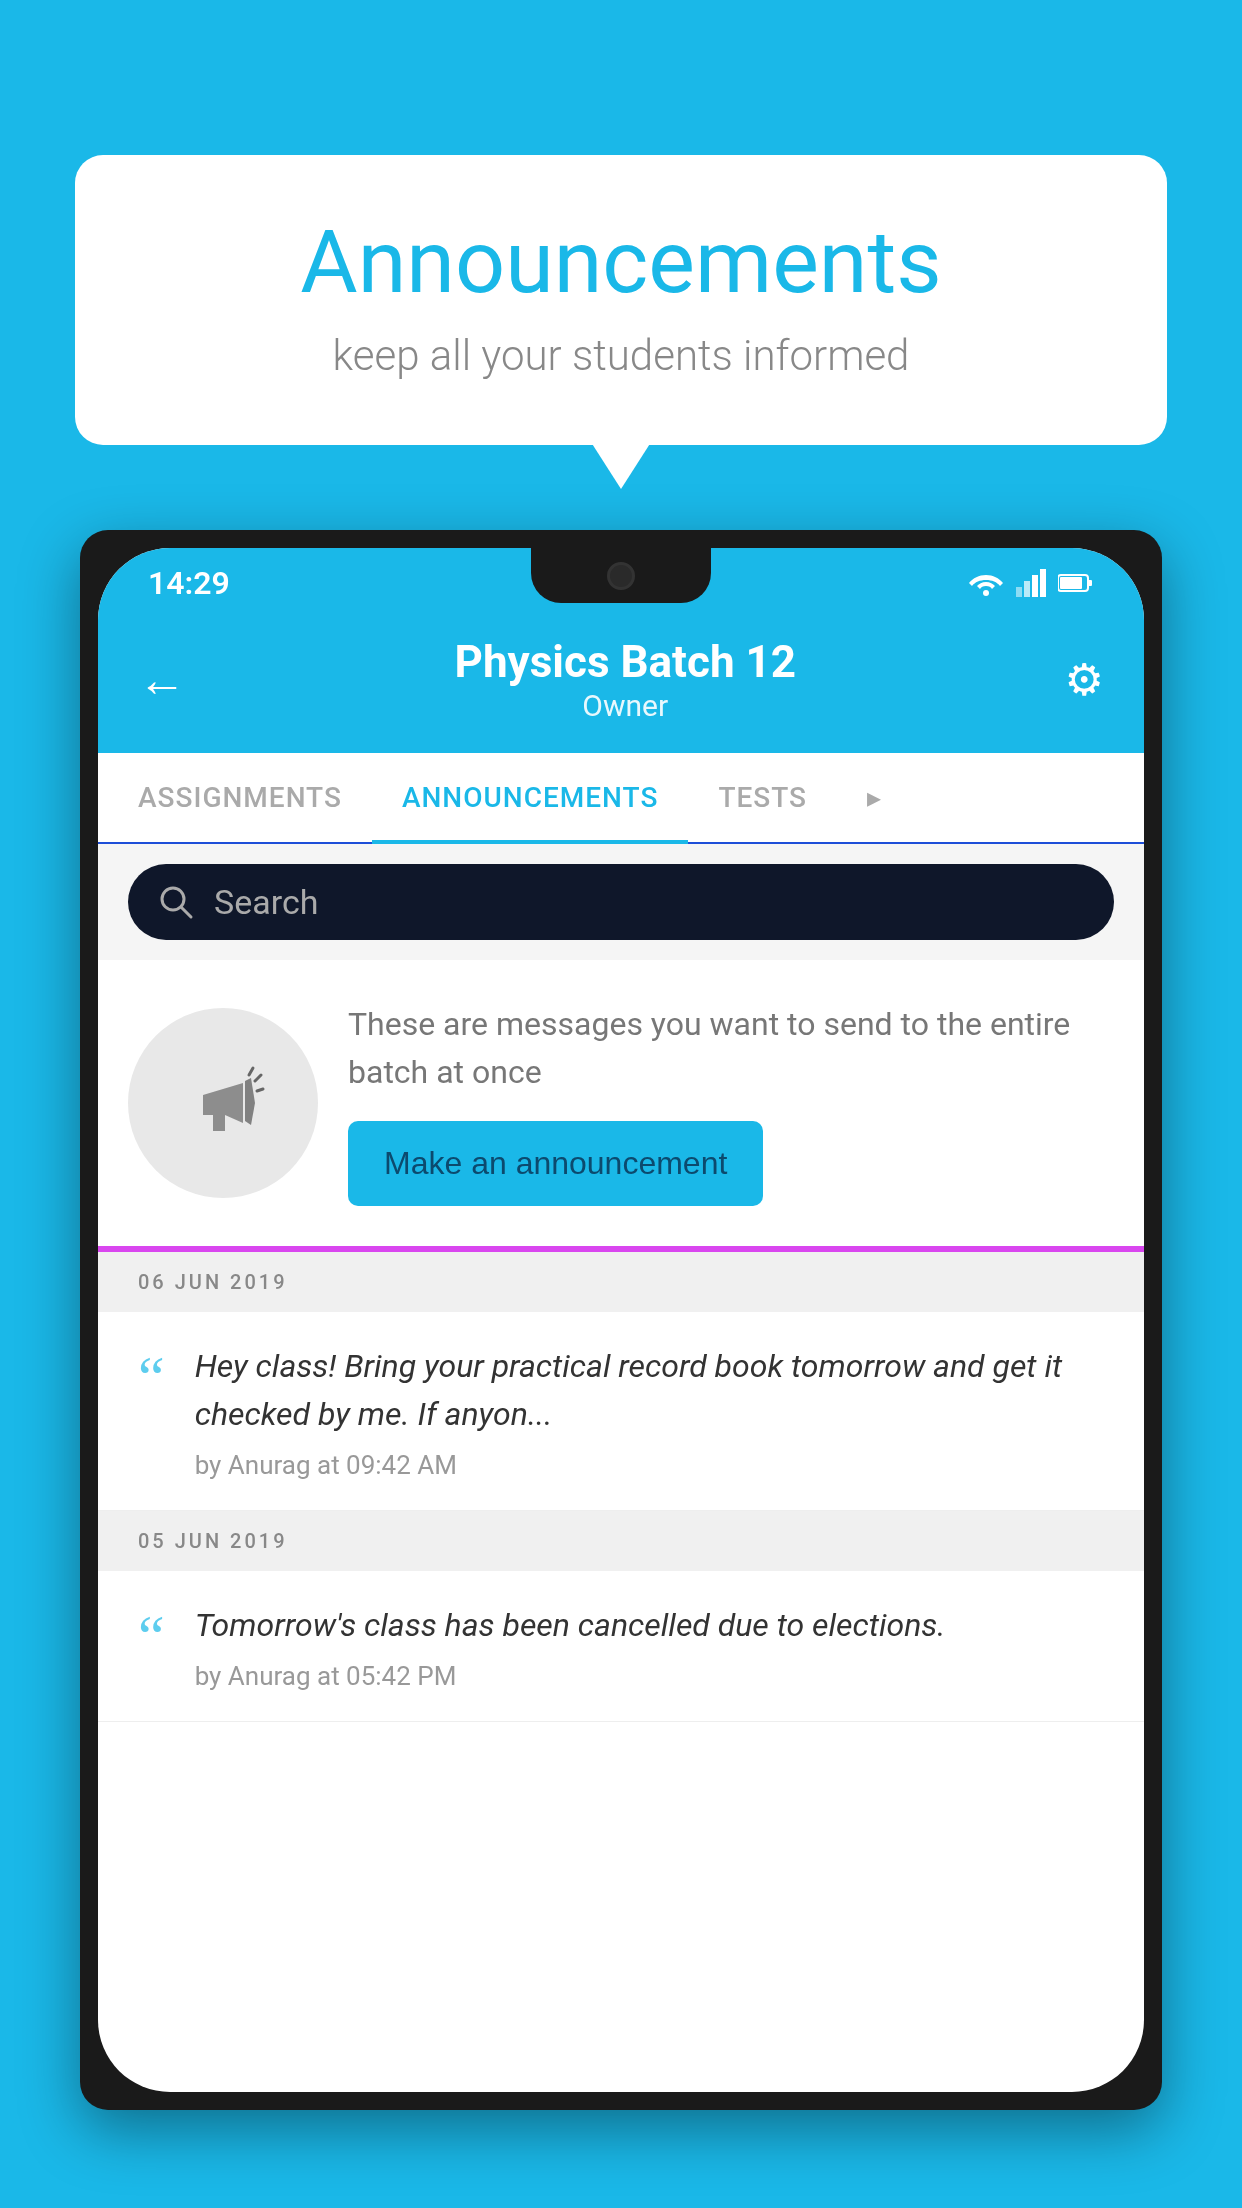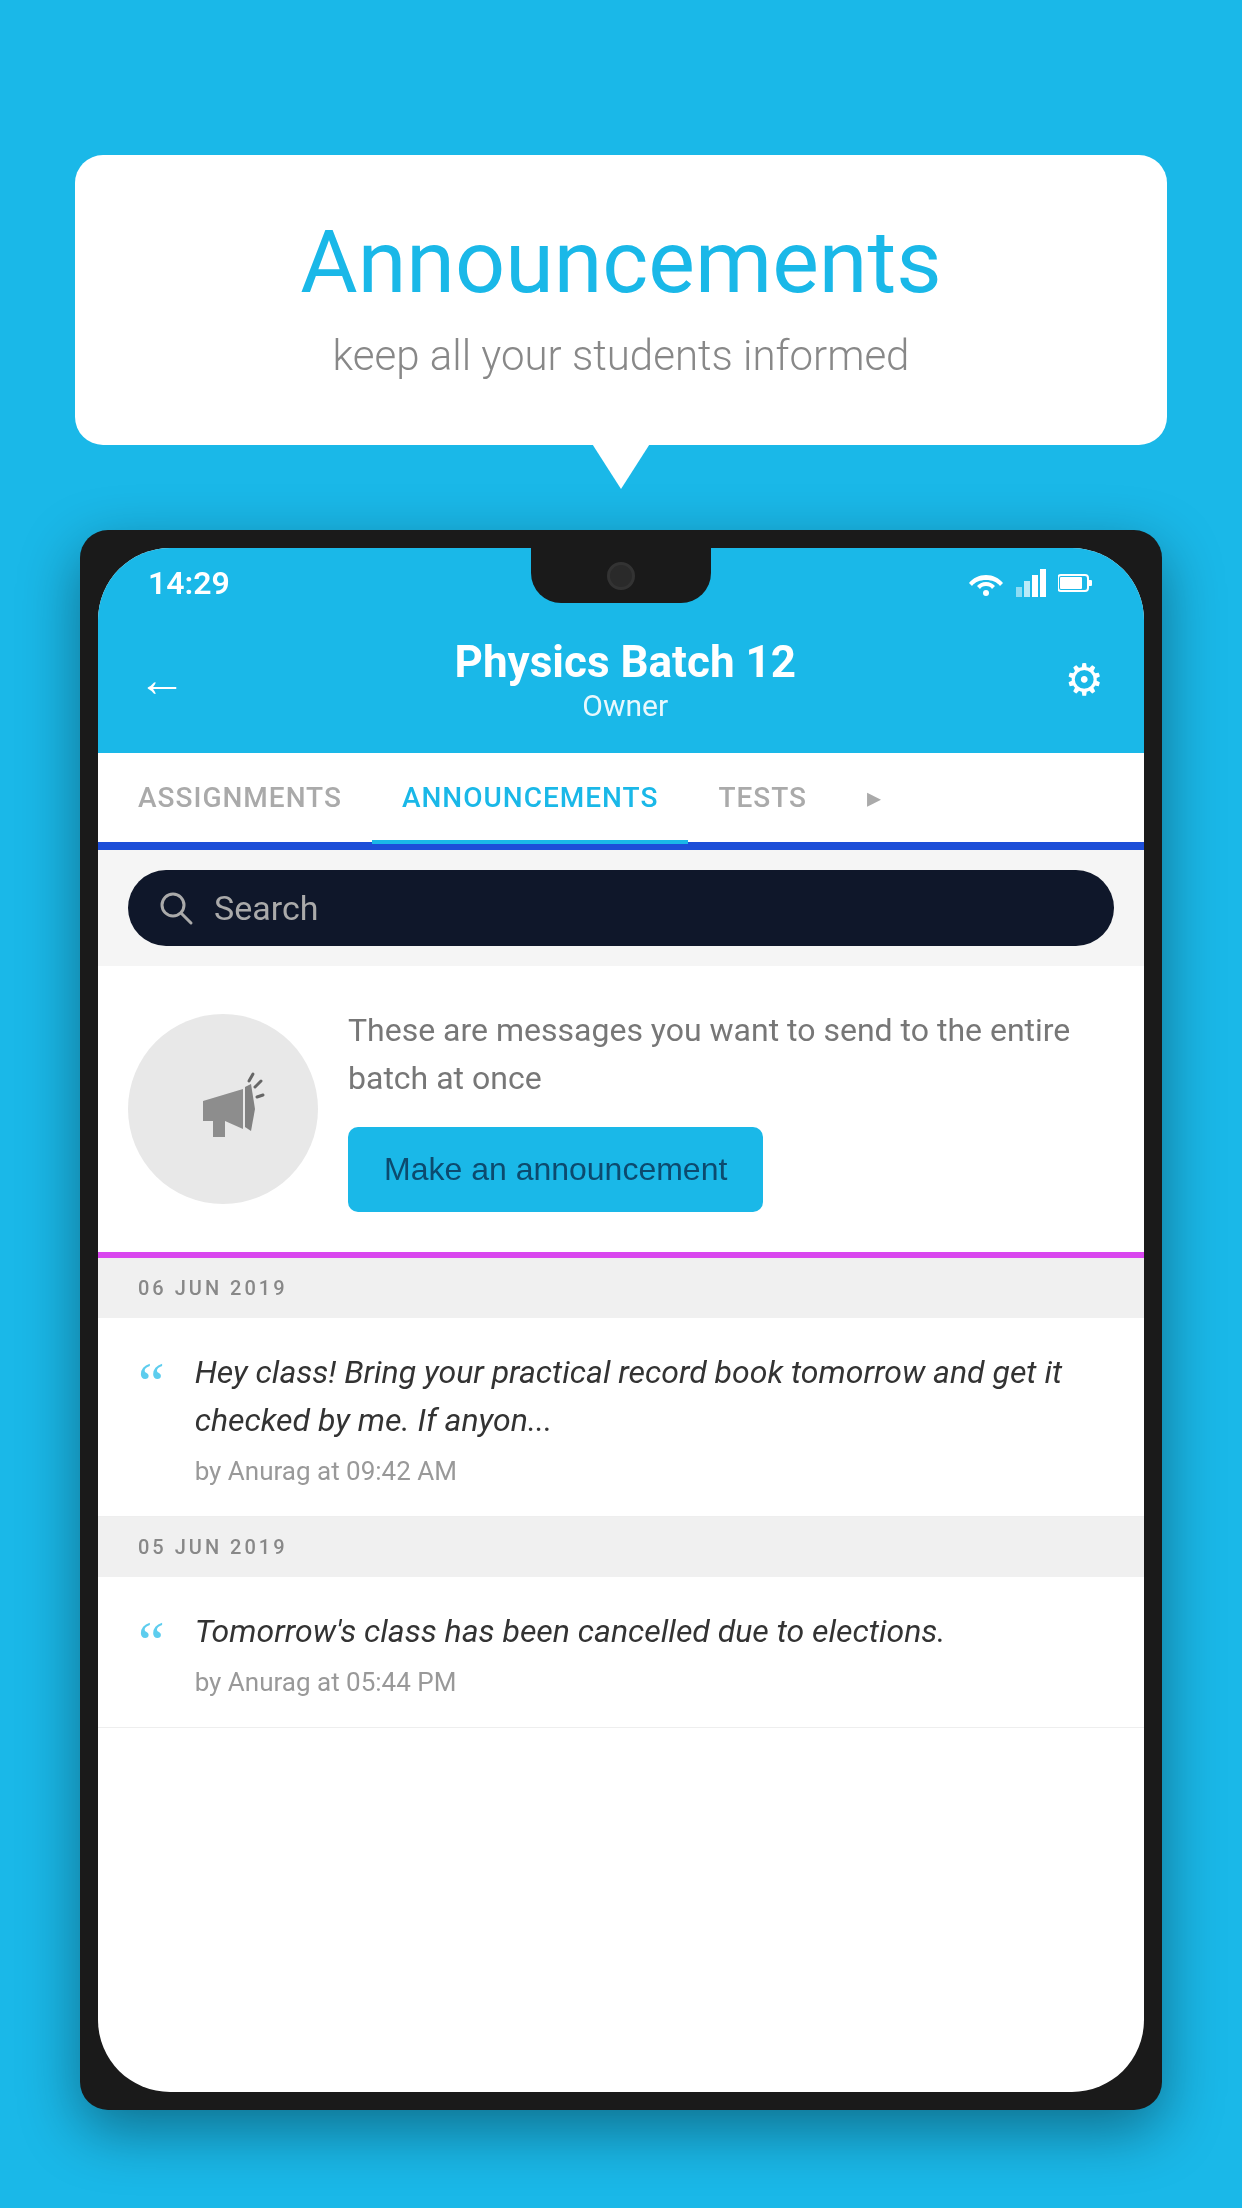--- a/index.html
+++ b/index.html
@@ -178,7 +178,7 @@
     .tabs-container {
       background: white;
       display: flex;
-      border-bottom: 8px solid #1d4ed8;
+      border-bottom: 2px solid #1d4ed8;
       padding: 0 10px;
     }
 

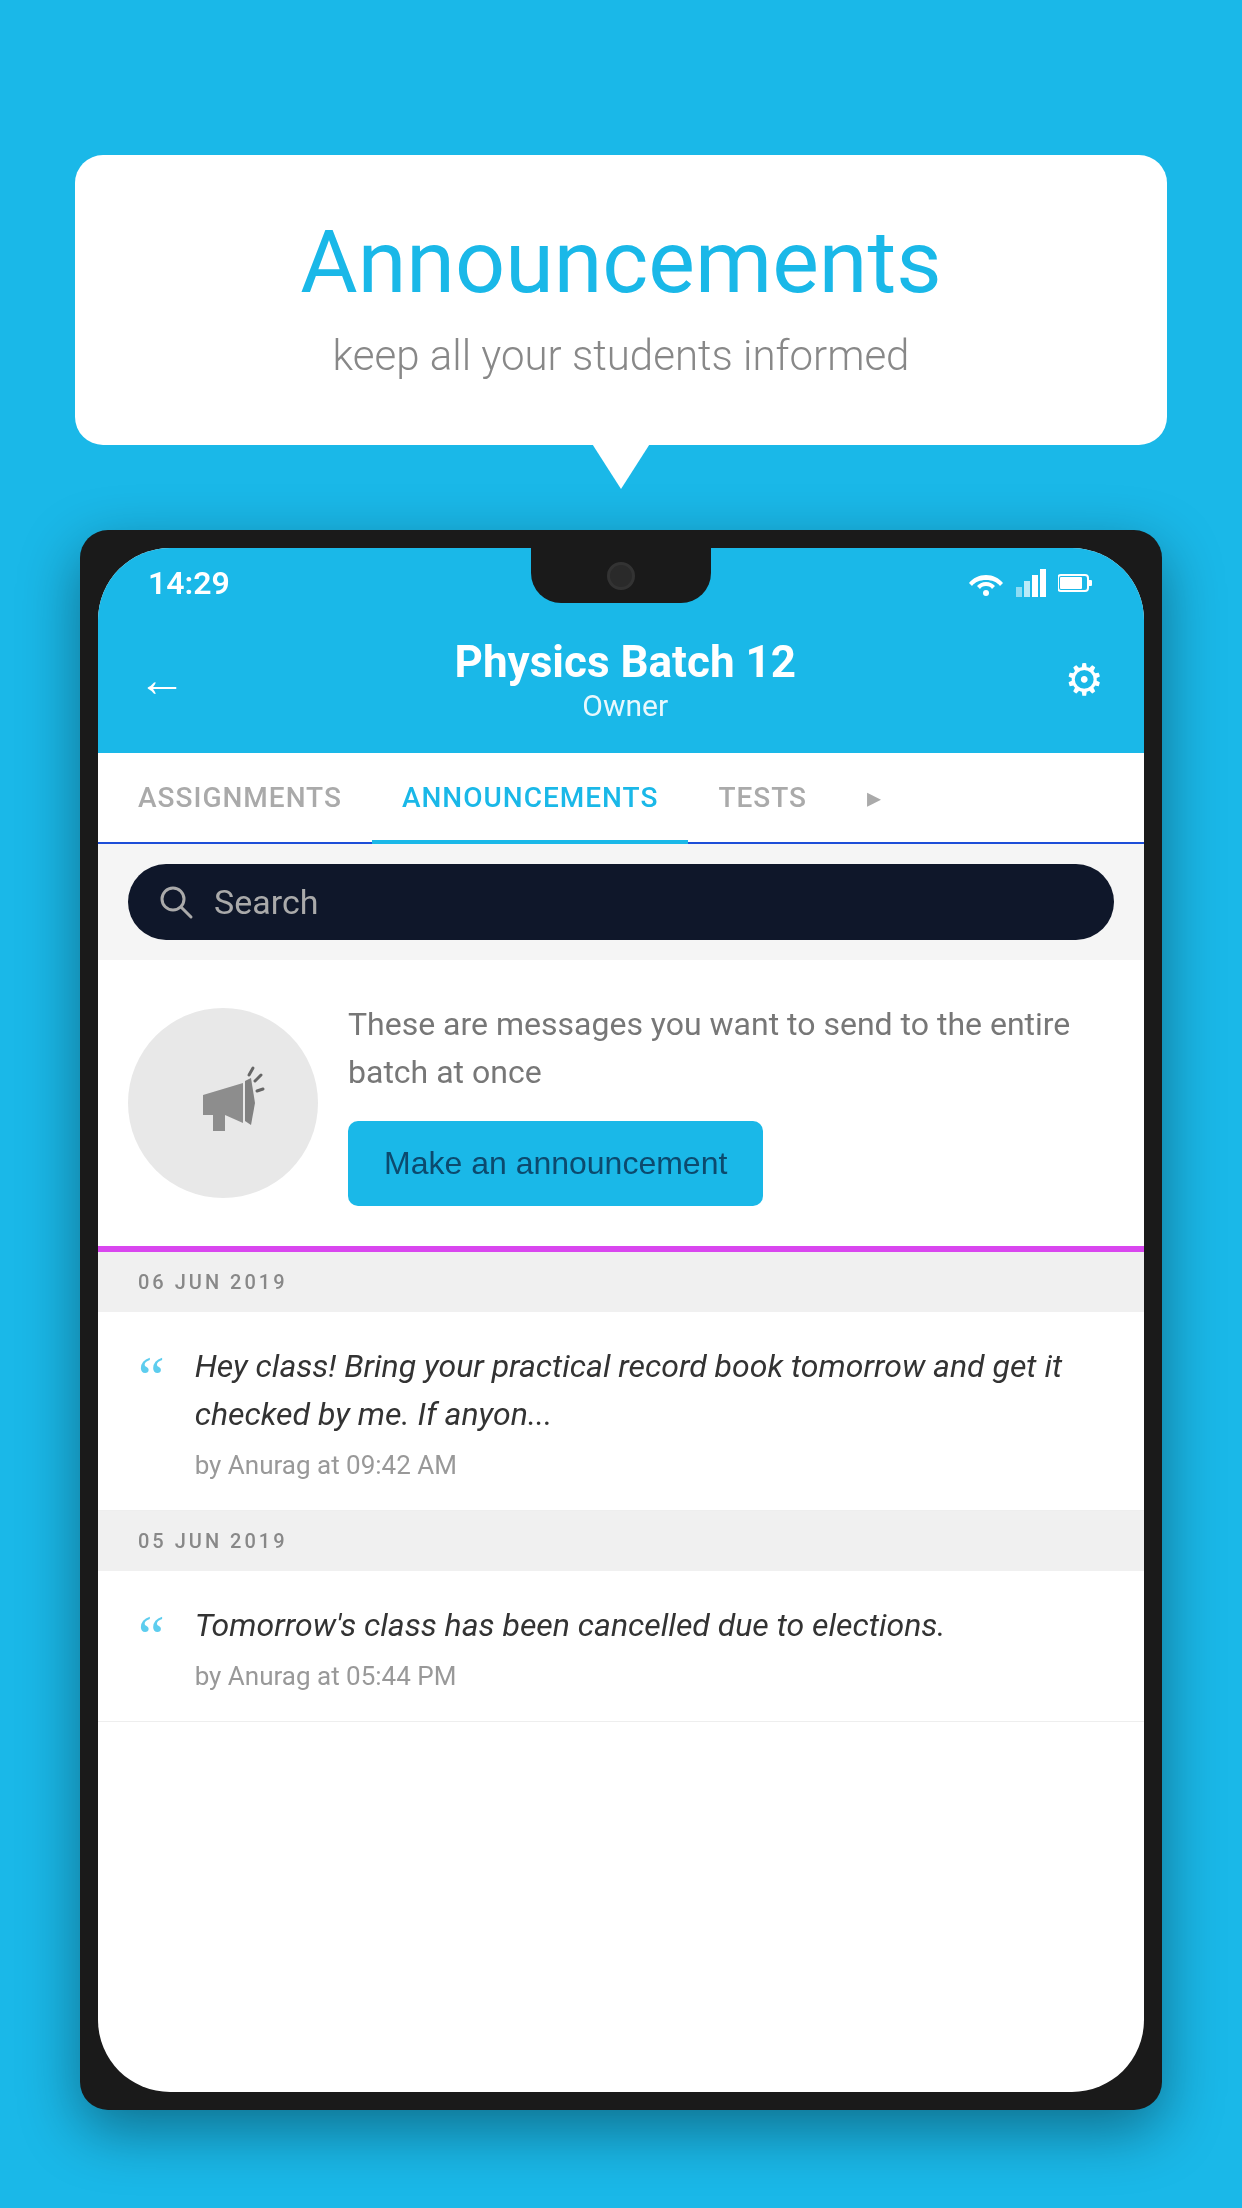--- a/index.html
+++ b/index.html
@@ -420,7 +420,7 @@
         <div class="quote-icon">“</div>
         <div class="announcement-content">
           <div class="announcement-text">Tomorrow's class has been cancelled due to elections.</div>
-          <div class="announcement-meta">by Anurag at 05:44 PM</div>
+          <div class="announcement-meta">by Anurag at 05:42 PM</div>
         </div>
       </div>
 

